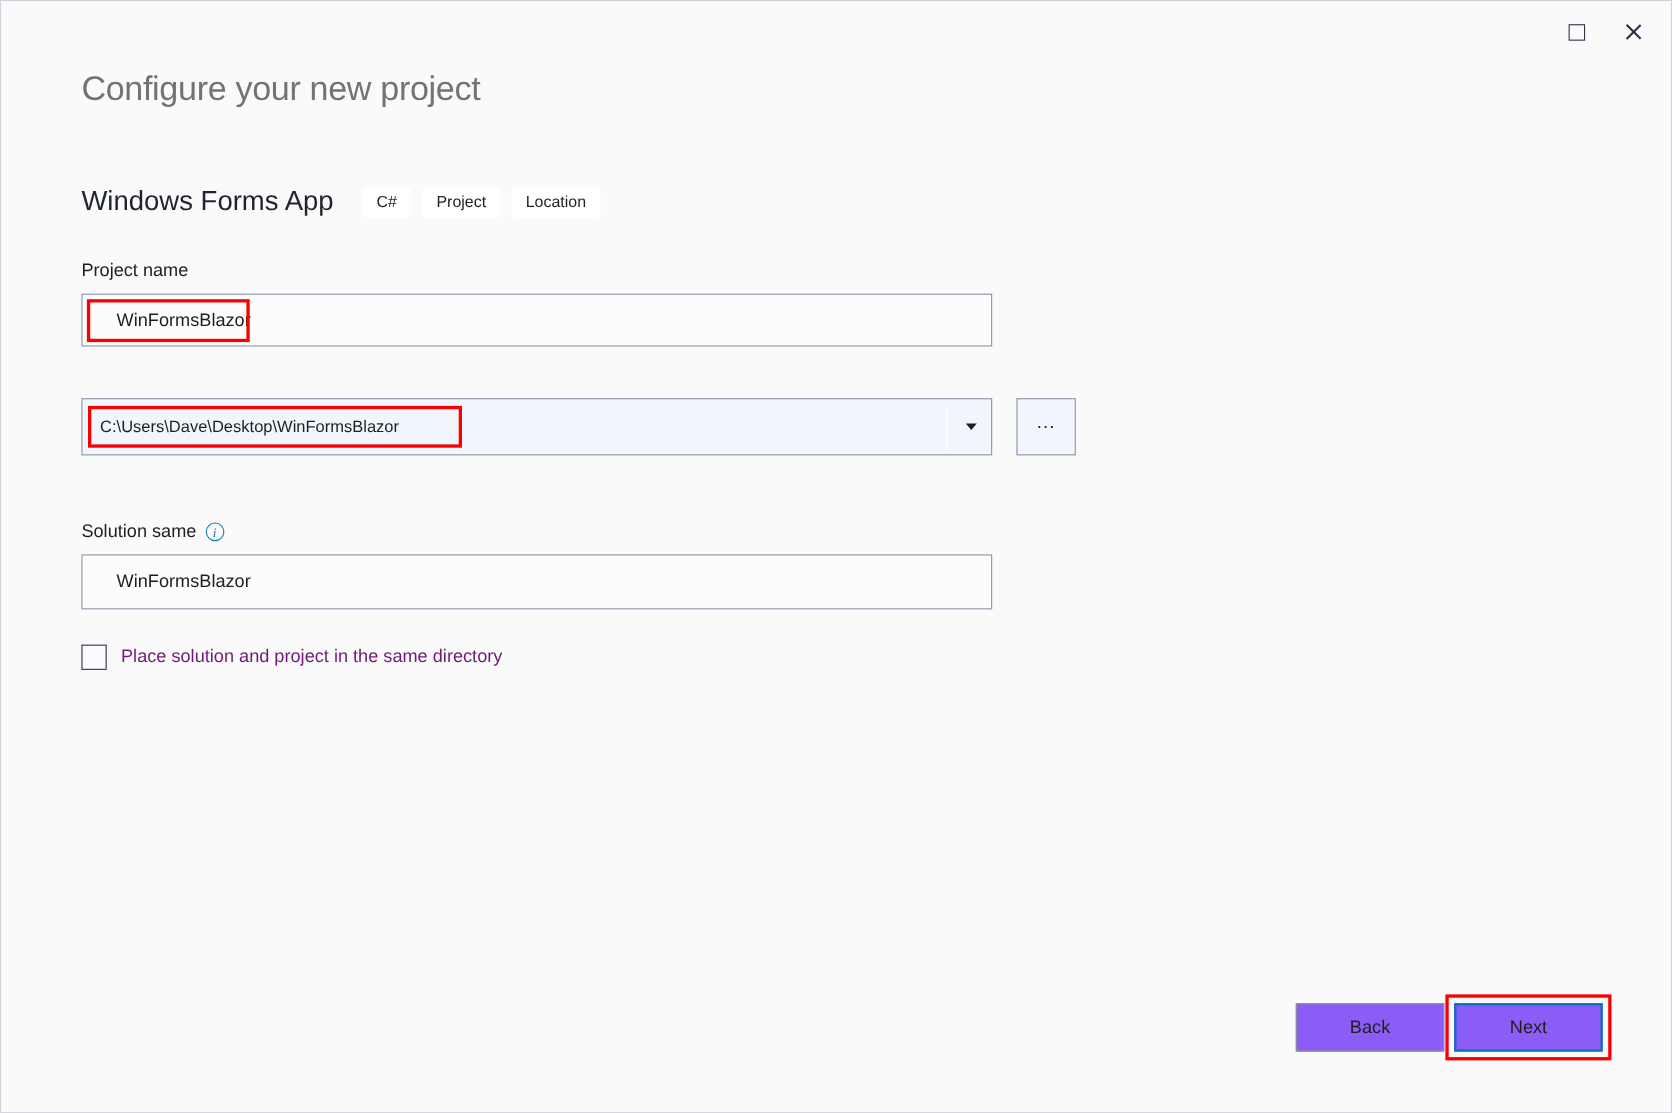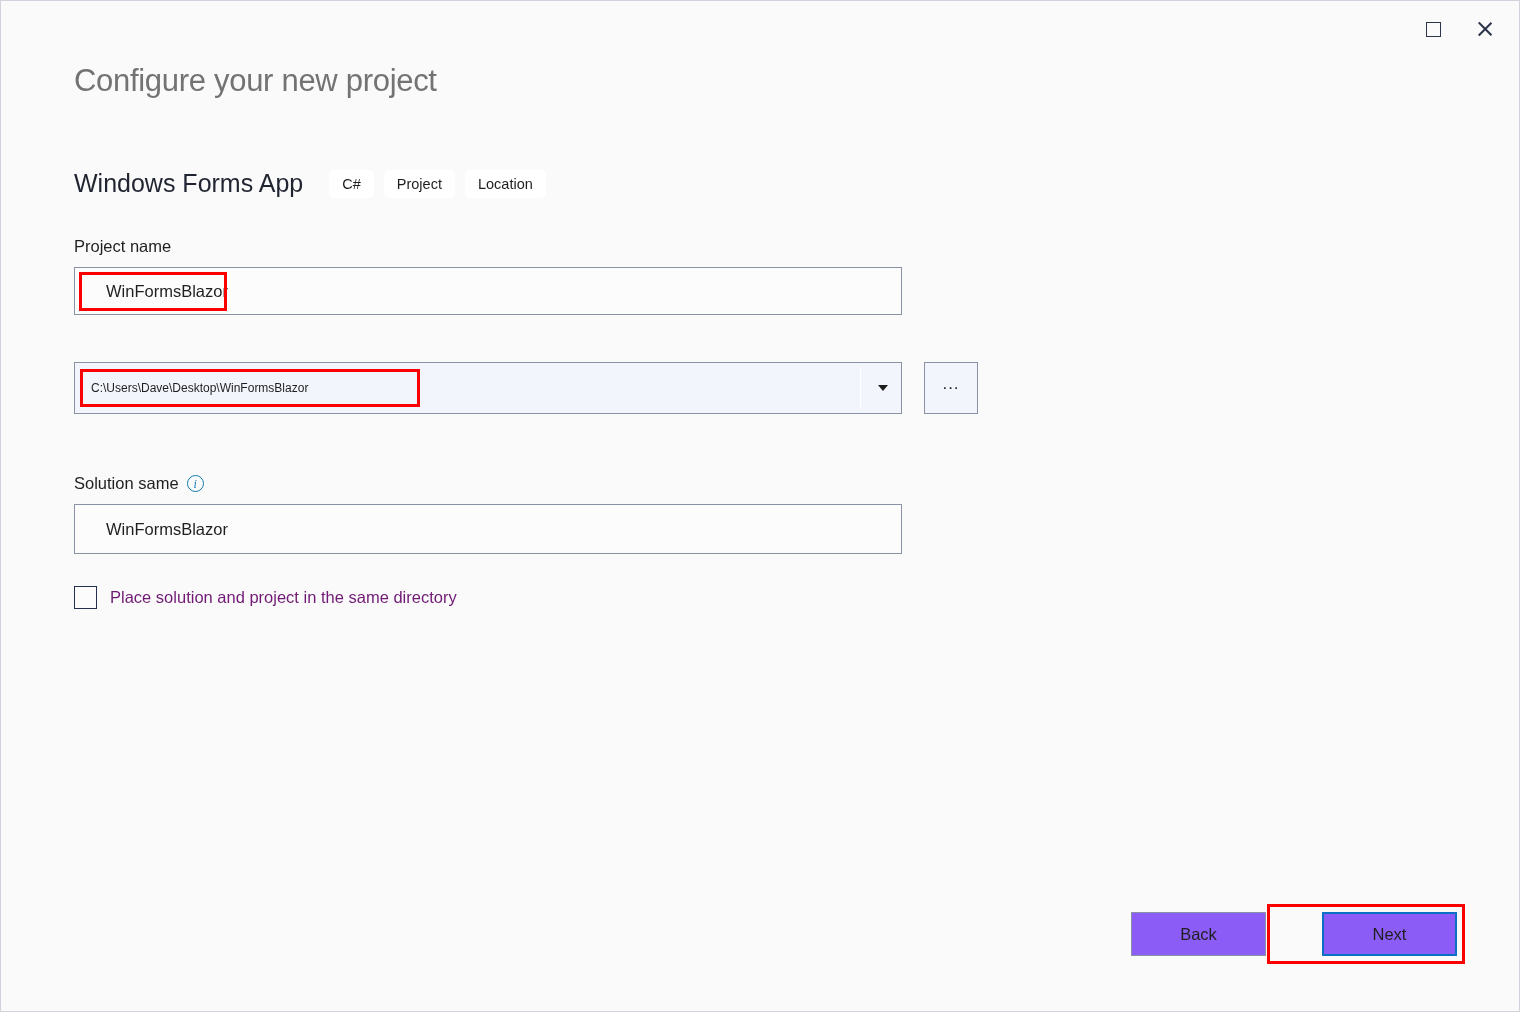--- a/index.html
+++ b/index.html
@@ -136,7 +136,7 @@
     display: flex;
     align-items: center;
     padding-left: 16px;
-    font-size: 12px;
+    font-size: 15px;
     color: #1f1f1f;
     position: relative;
   }

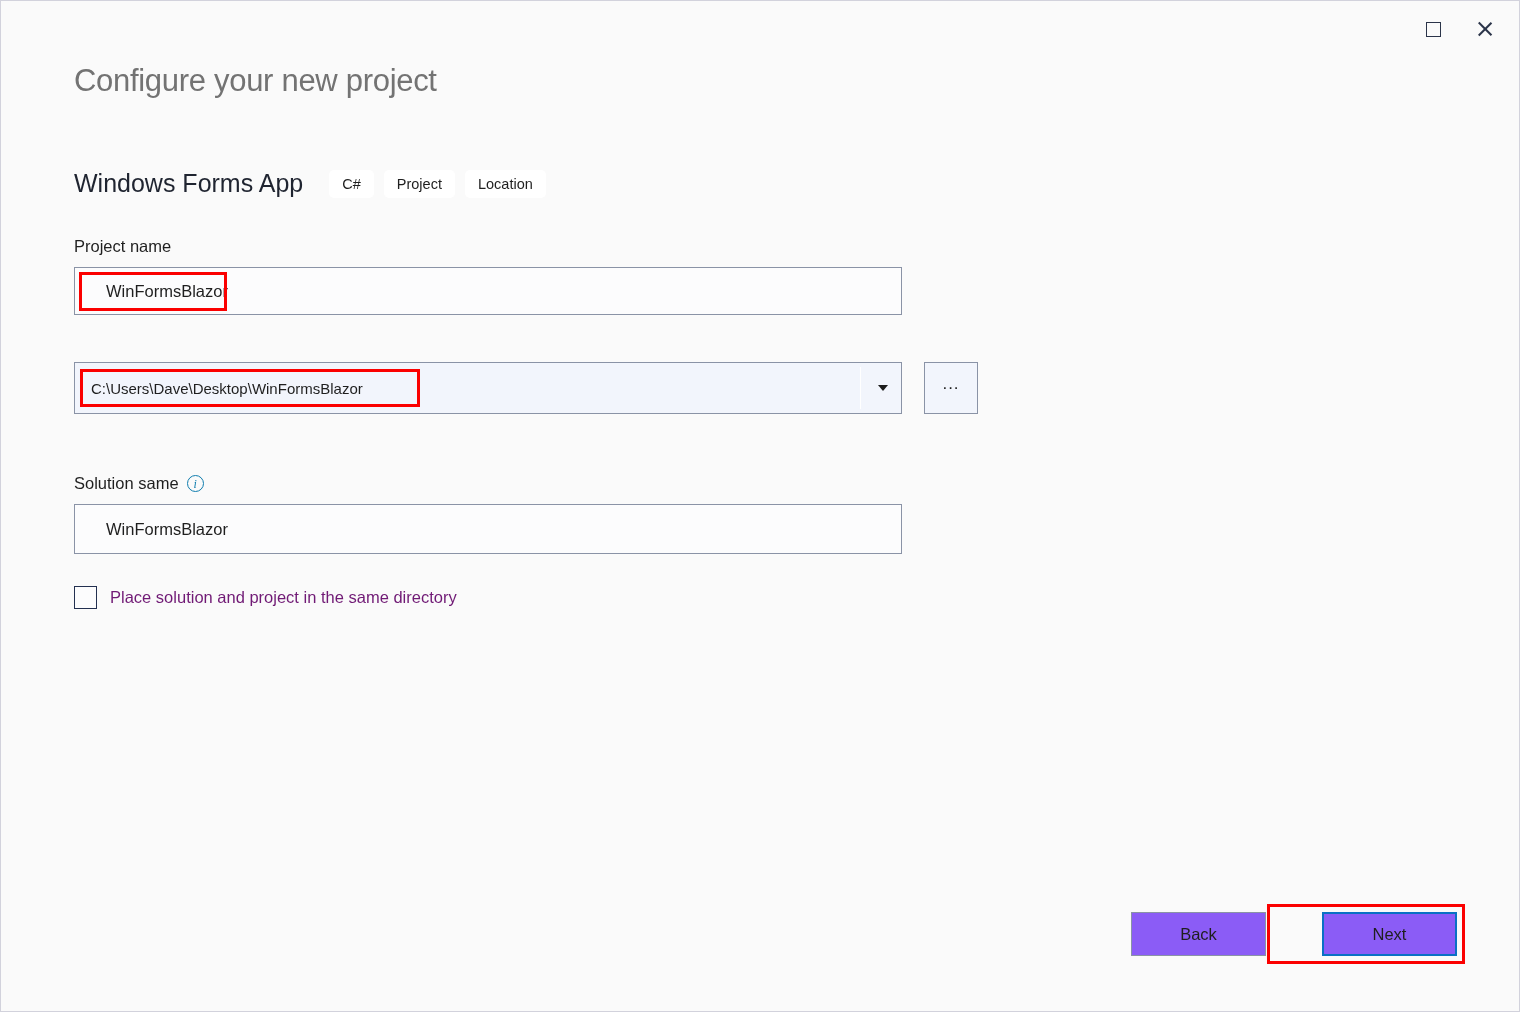--- a/index.html
+++ b/index.html
@@ -234,7 +234,6 @@
   }
   .btn-primary {
     border: 2.2px solid #0a70c4;
-    margin-left: 47px;
   }
 
   

